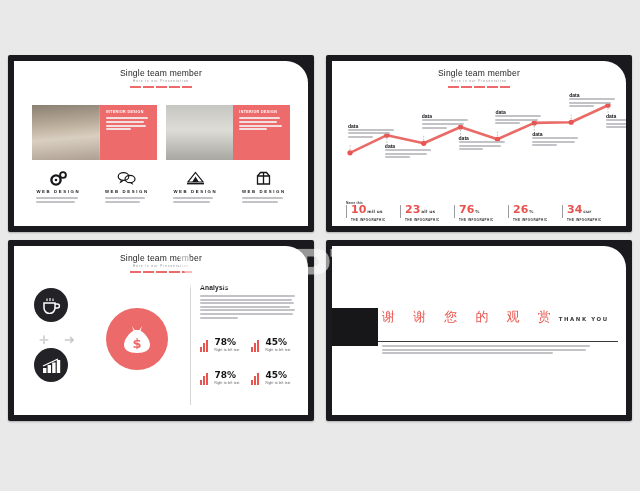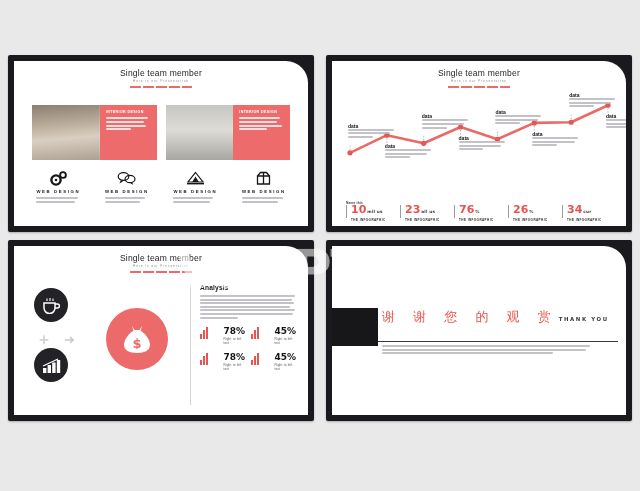--- a/index.html
+++ b/index.html
@@ -111,7 +111,7 @@
             border-left:1px solid #d6d6d8;padding-left:9px;}
   .analysis h3{margin:0 0 4px;font-size:6.6px;font-weight:700;color:#18181b;letter-spacing:.2px;}
   .pcts{display:grid;grid-template-columns:1fr 1fr;gap:8px 6px;margin-top:8px;}
-  .pct{display:flex;align-items:flex-start;gap:15px;}
+  .pct{display:flex;align-items:flex-end;gap:6px;margin-top:11px;}
   .pct .bars{display:flex;align-items:flex-end;gap:1.2px;height:12px;}
   .pct .bars i{display:block;width:2px;background:#ea5450;}
   .pct .v{font-size:9px;font-weight:700;color:#141417;line-height:9px;font-family:"DejaVu Sans",sans-serif;}

